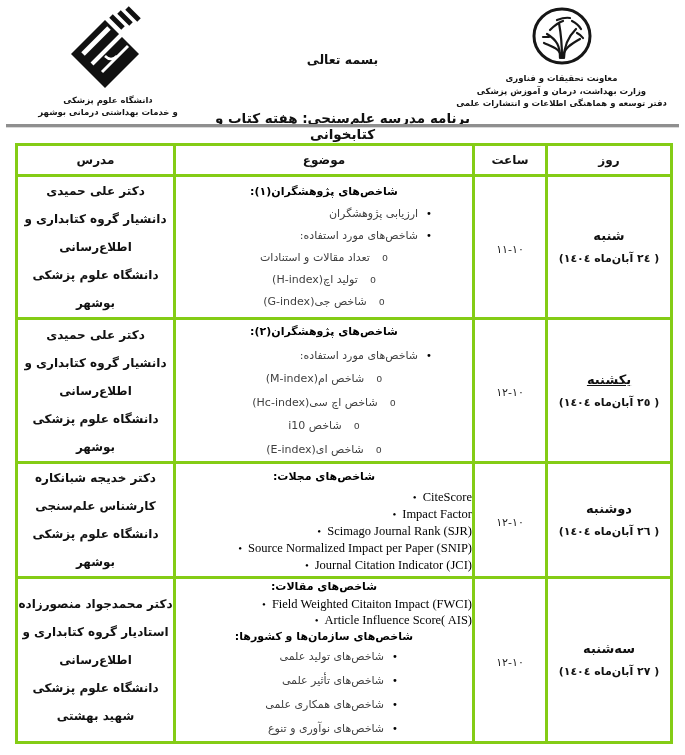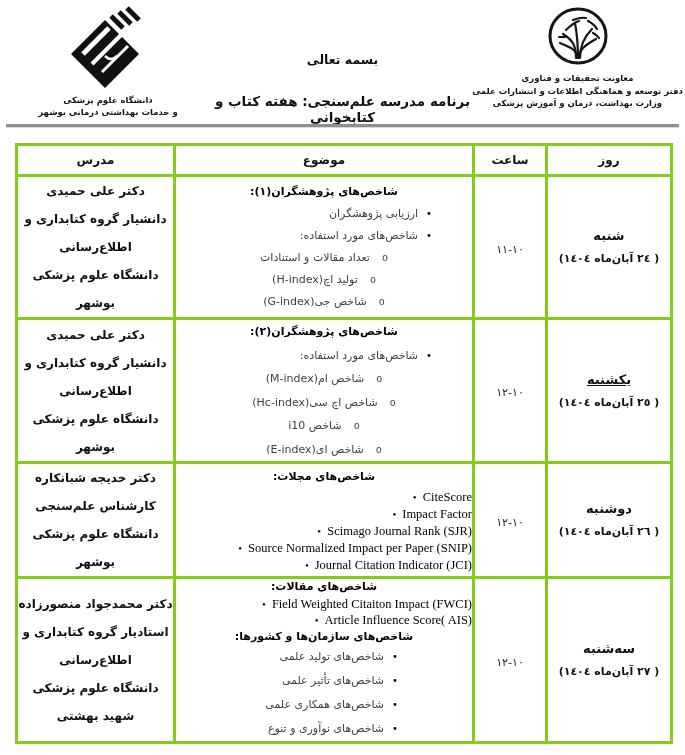--- a/index.html
+++ b/index.html
@@ -13,7 +13,7 @@
   .hdr-right{position:absolute;top:6px;right:0;width:215px;text-align:center;}
   .hdr-right .cap{font-size:8.5px;font-weight:bold;line-height:12.5px;color:#151515;}
   .hdr-center{position:absolute;top:52px;left:200px;width:285px;text-align:center;}
-  .basmala{font-size:12.5px;font-weight:bold;margin-bottom:26px;}
+  .basmala{font-size:12.5px;font-weight:bold;margin-bottom:43px;}
   .page-title{font-size:13.5px;font-weight:bold;}
   .rule{position:absolute;top:124px;left:6px;width:673px;height:3px;background:#8f8f8f;border-bottom:1px solid #d9d9d9;}
   

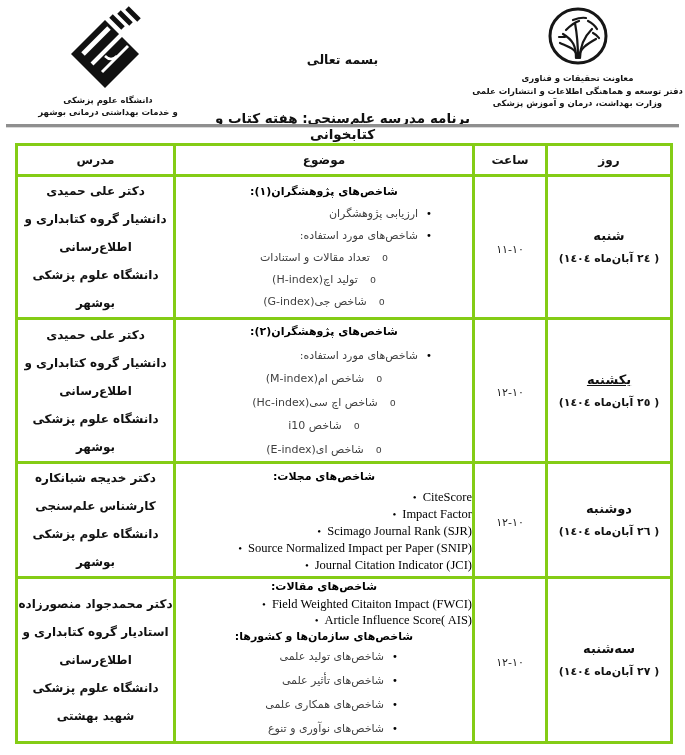--- a/index.html
+++ b/index.html
@@ -10,7 +10,7 @@
   
   .hdr-left{position:absolute;top:6px;left:28px;width:160px;text-align:center;}
   .hdr-left .cap{font-size:8.5px;font-weight:bold;line-height:12px;color:#151515;}
-  .hdr-right{position:absolute;top:6px;right:0;width:215px;text-align:center;}
+  .hdr-right{position:absolute;top:6px;right:16px;width:215px;text-align:center;}
   .hdr-right .cap{font-size:8.5px;font-weight:bold;line-height:12.5px;color:#151515;}
   .hdr-center{position:absolute;top:52px;left:200px;width:285px;text-align:center;}
   .basmala{font-size:12.5px;font-weight:bold;margin-bottom:43px;}

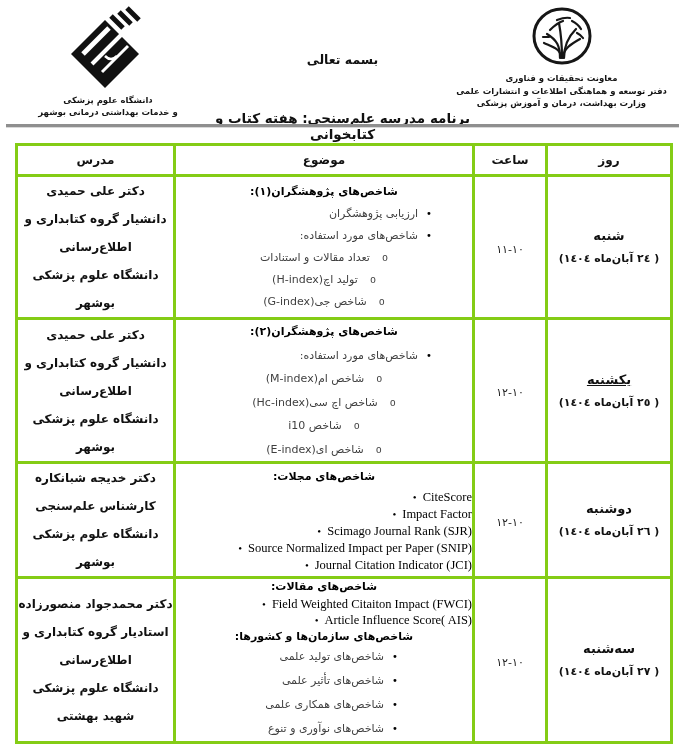--- a/index.html
+++ b/index.html
@@ -92,8 +92,8 @@
     </g>
   </svg>
   <div class="cap">معاونت تحقیقات و فناوری</div>
+  <div class="cap">وزارت بهداشت، درمان و آموزش پزشکی</div>
   <div class="cap">دفتر توسعه و هماهنگی اطلاعات و انتشارات علمی</div>
-  <div class="cap">وزارت بهداشت، درمان و آموزش پزشکی</div>
 </div>
 
 <div class="rule"></div>

